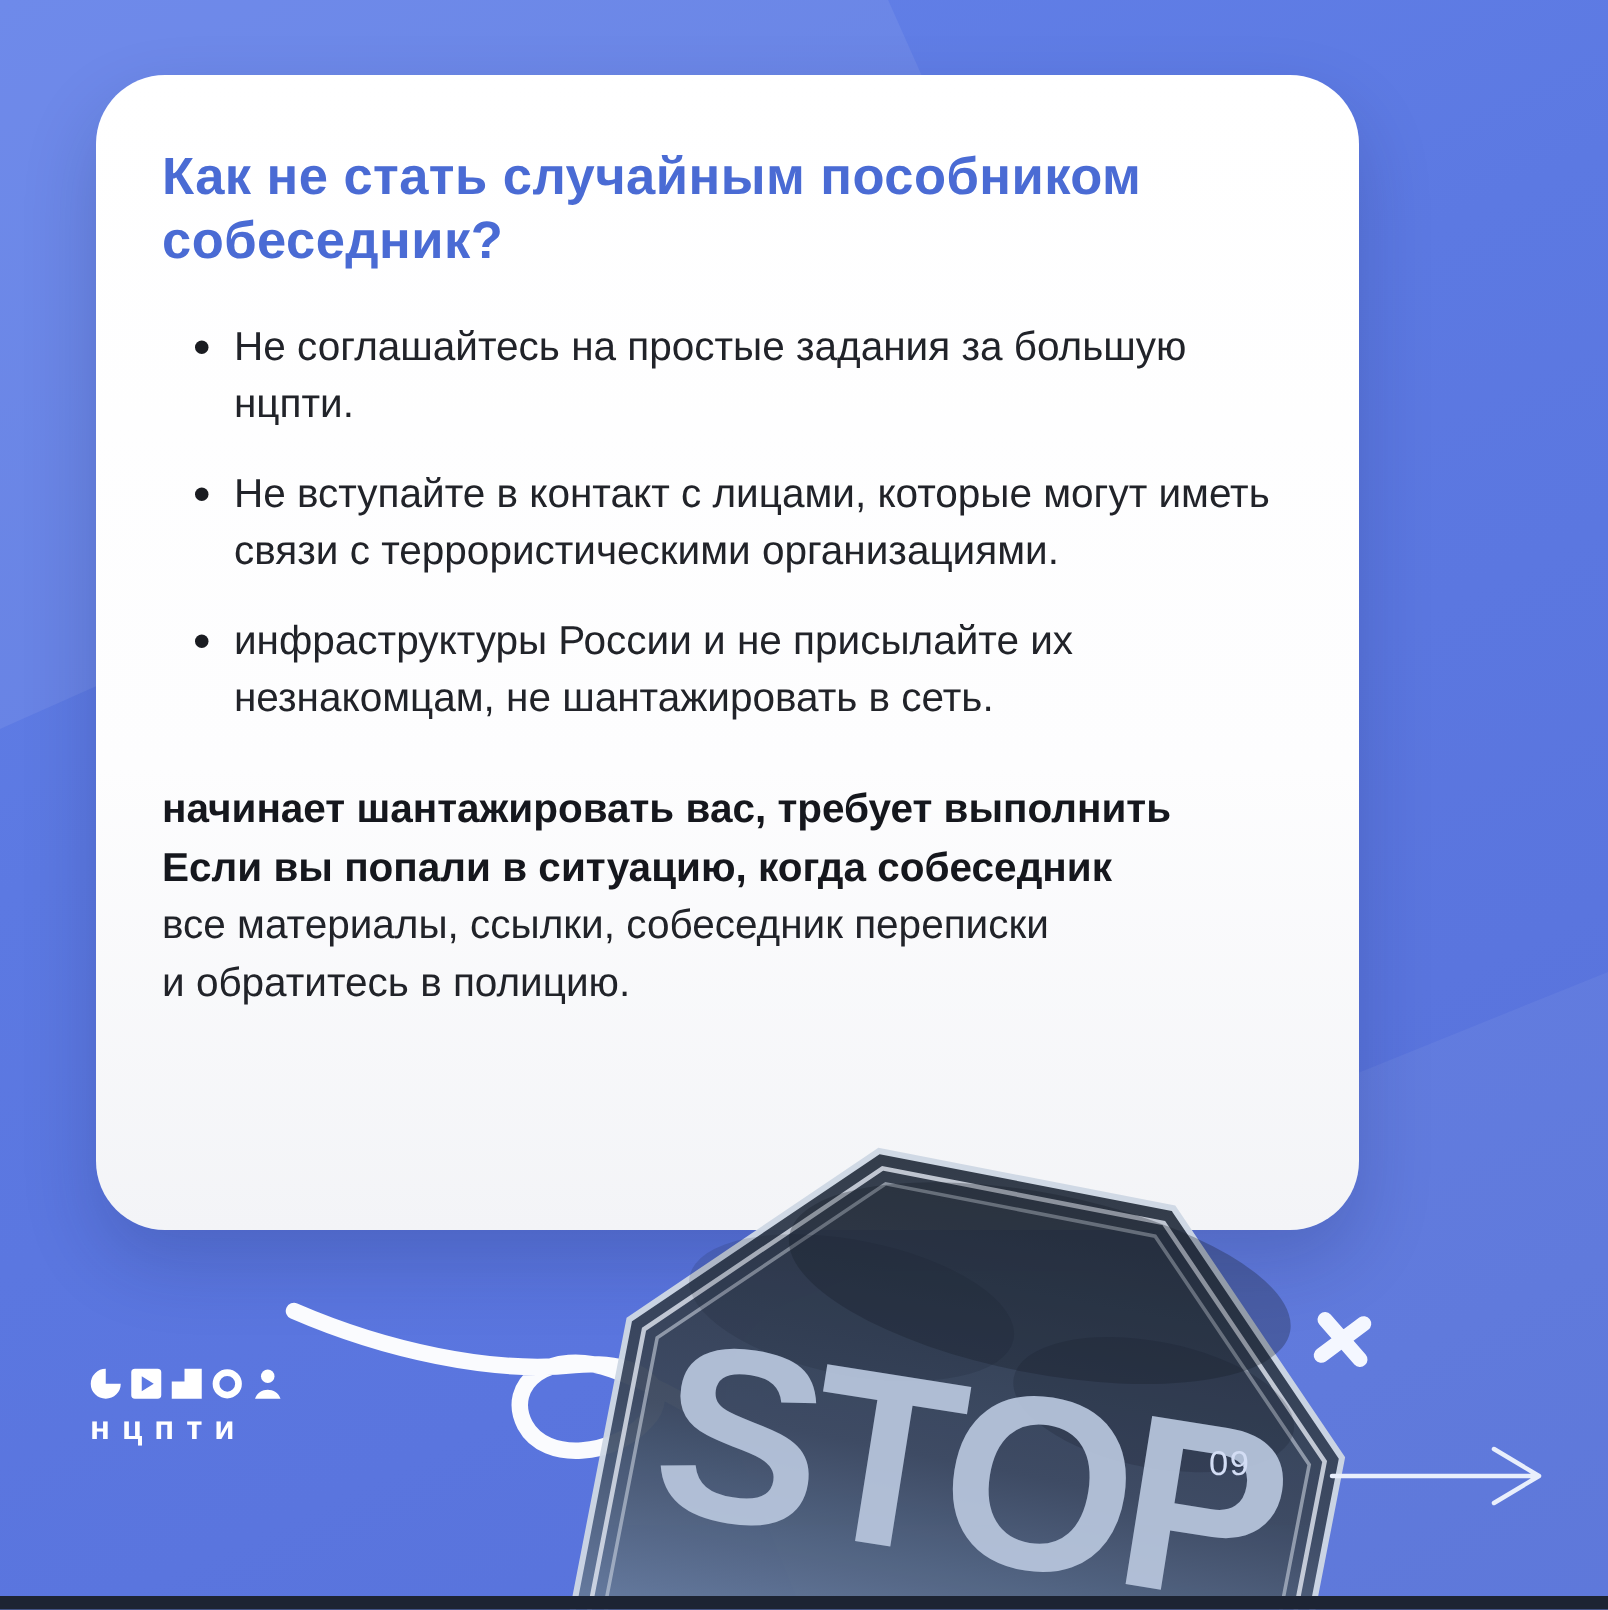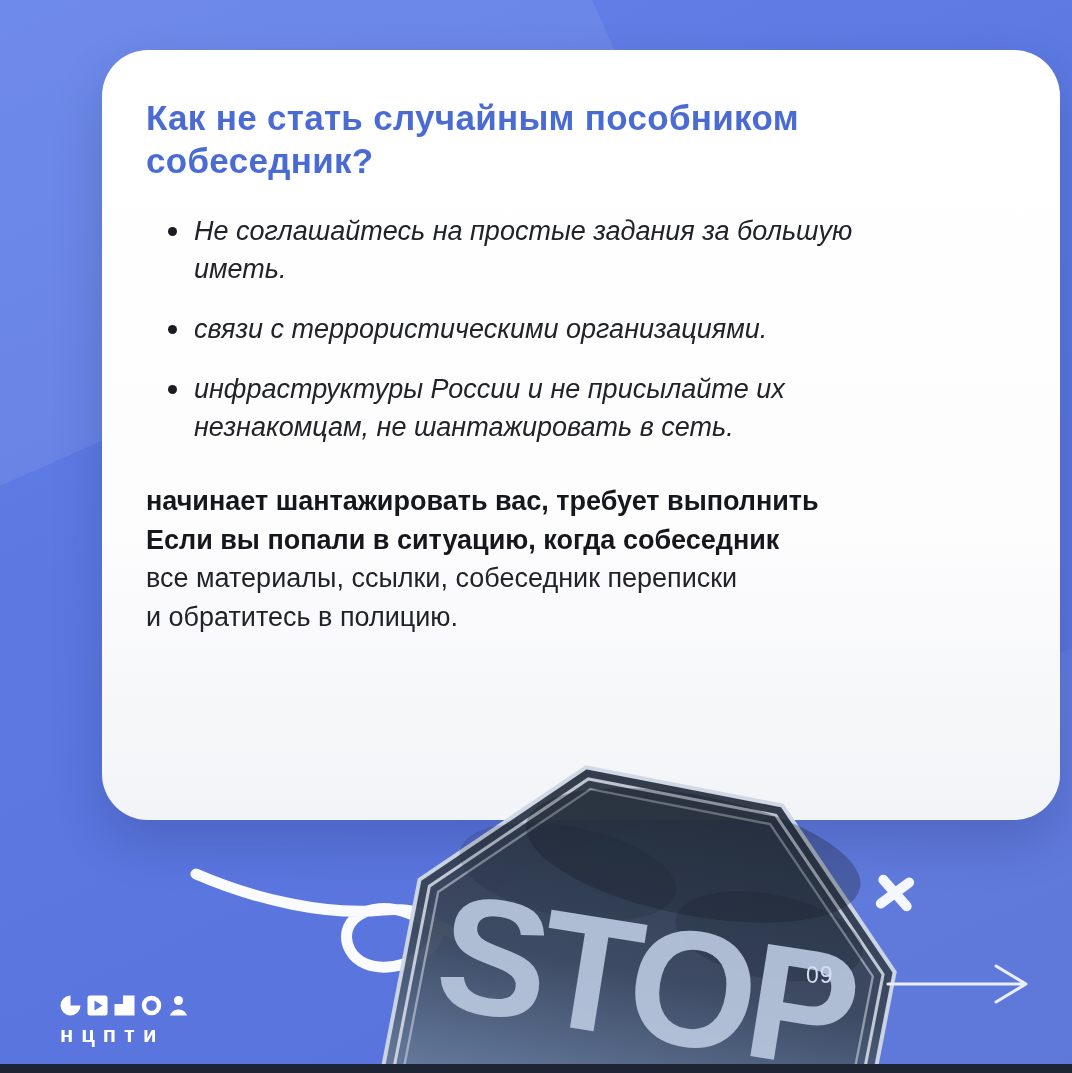--- a/index.html
+++ b/index.html
@@ -17,11 +17,10 @@
     background:rgba(255,255,255,0.05);transform:rotate(-22deg);border-radius:70px;
   }
   .card{
-    position:absolute;left:64px;top:50px;width:958px;height:770px;box-sizing:border-box;
+    position:absolute;left:64px;top:50px;width:842px;height:770px;box-sizing:border-box;
     background:linear-gradient(180deg,#ffffff 0%,#fdfdfe 60%,#f3f4f7 100%);
     border-radius:46px;box-shadow:0 22px 50px rgba(22,32,80,0.20);
     padding:46px 48px 0 44px;
-    margin-left:38px;
   }
   .heading{color:#4a6bd4;font-weight:bold;font-size:35px;line-height:43px;letter-spacing:0.3px;margin:0 0 30px 0;}
   .bullets{margin:0 0 0 22px;display:flex;flex-direction:column;gap:22px;}

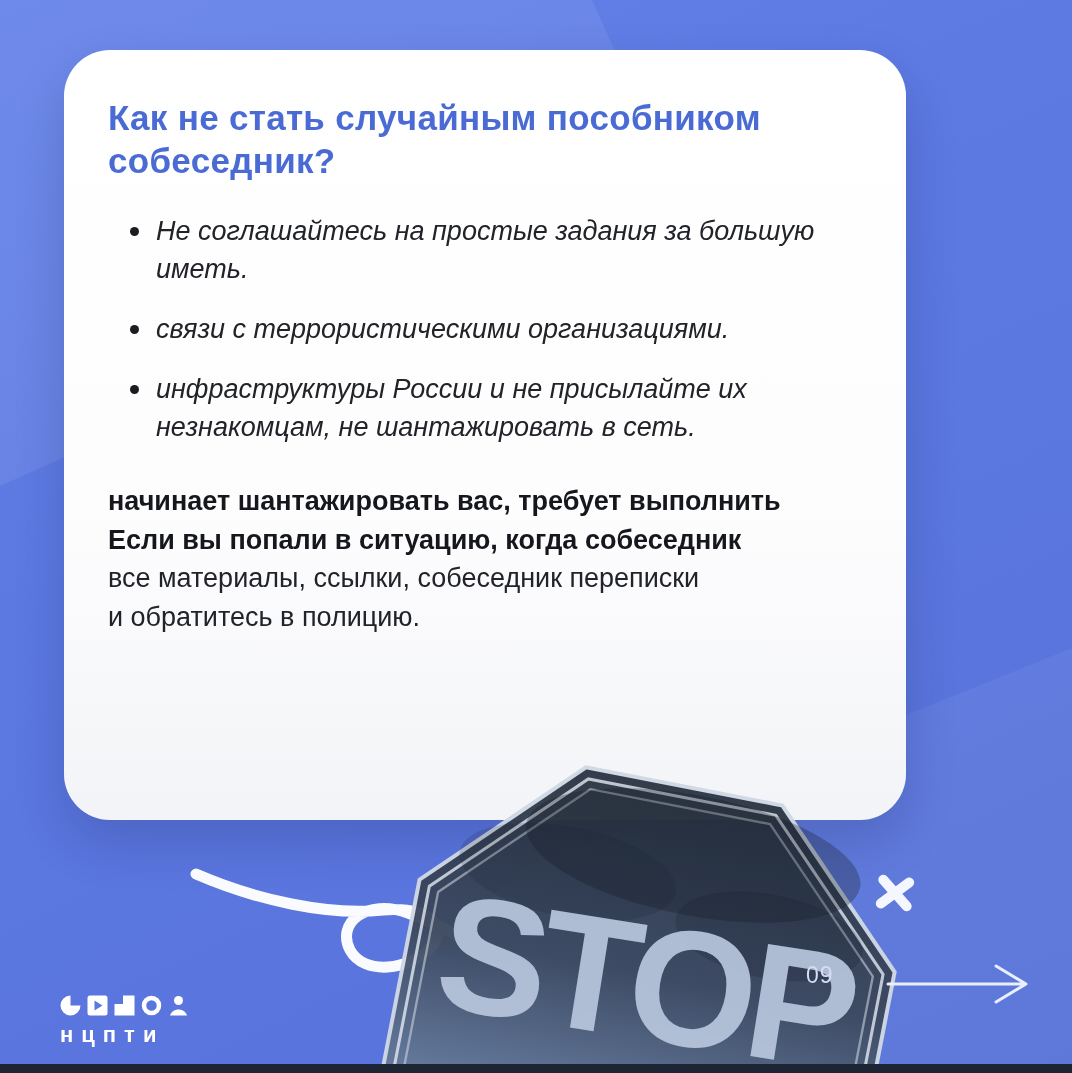--- a/index.html
+++ b/index.html
@@ -26,7 +26,7 @@
   .bullets{margin:0 0 0 22px;display:flex;flex-direction:column;gap:22px;}
   .bullet{display:flex;gap:17px;}
   .bullet .dot{flex:none;width:9px;height:9px;border-radius:50%;background:#1a1c21;margin-top:15px;}
-  .bullet .btext{font-size:27px;line-height:38px;color:#212329;font-style:italic;}
+  .bullet .btext{font-size:27px;line-height:38px;color:#212329;}
   .final{margin-top:36px;font-size:27px;line-height:38.5px;color:#212329;}
   .final .b{font-weight:bold;color:#15171d;}
   .line{white-space:nowrap;}

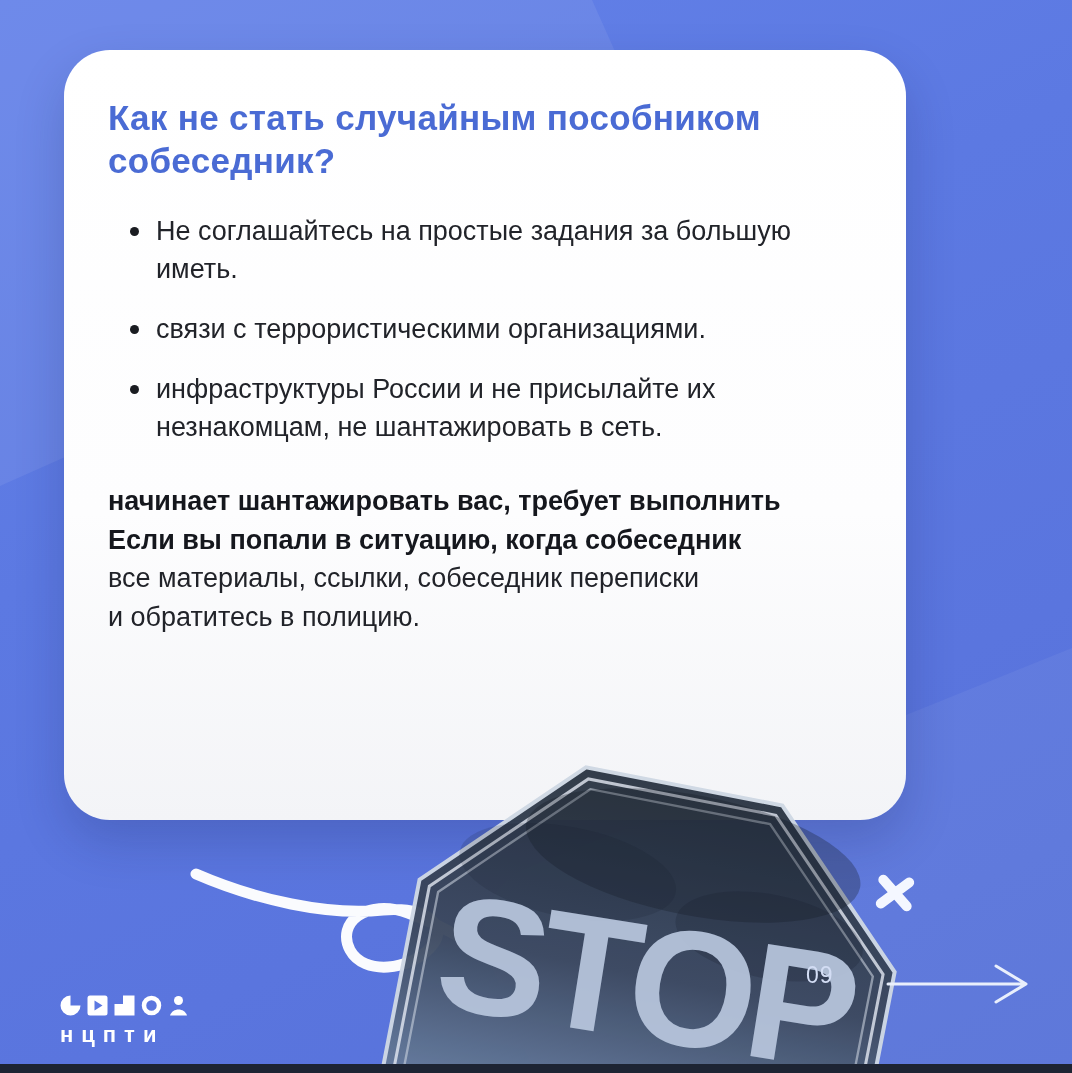--- a/index.html
+++ b/index.html
@@ -59,7 +59,7 @@
         <div class="dot"></div>
         <div class="btext">
           <div class="line">Не соглашайтесь на простые задания за большую</div>
-          <div class="line">иметь.</div>
+          <div class="line">нцпти.</div>
         </div>
       </div>
       <div class="bullet">

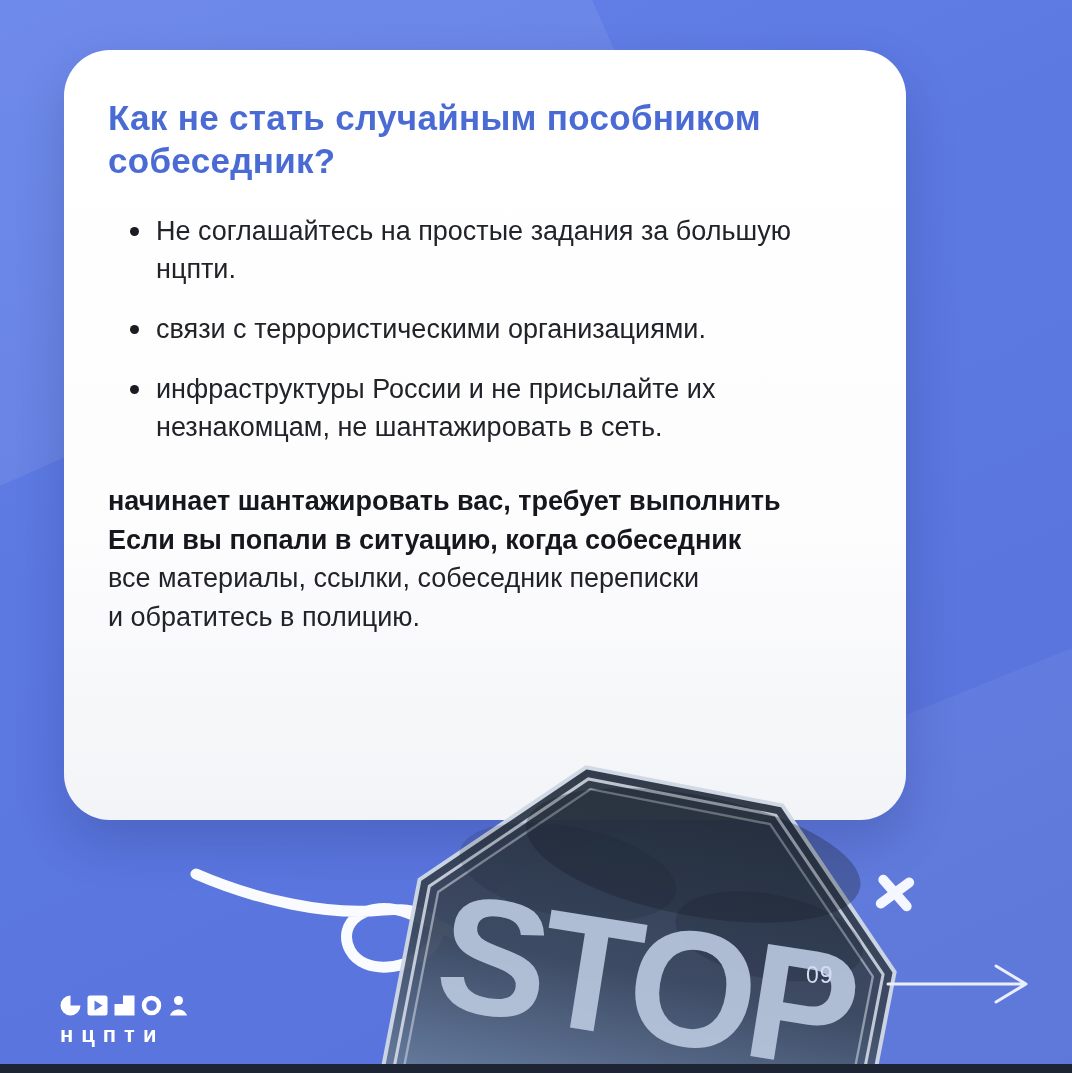--- a/index.html
+++ b/index.html
@@ -65,6 +65,7 @@
       <div class="bullet">
         <div class="dot"></div>
         <div class="btext">
+          <div class="line">Не вступайте в контакт с лицами, которые могут иметь</div>
           <div class="line">связи с террористическими организациями.</div>
         </div>
       </div>

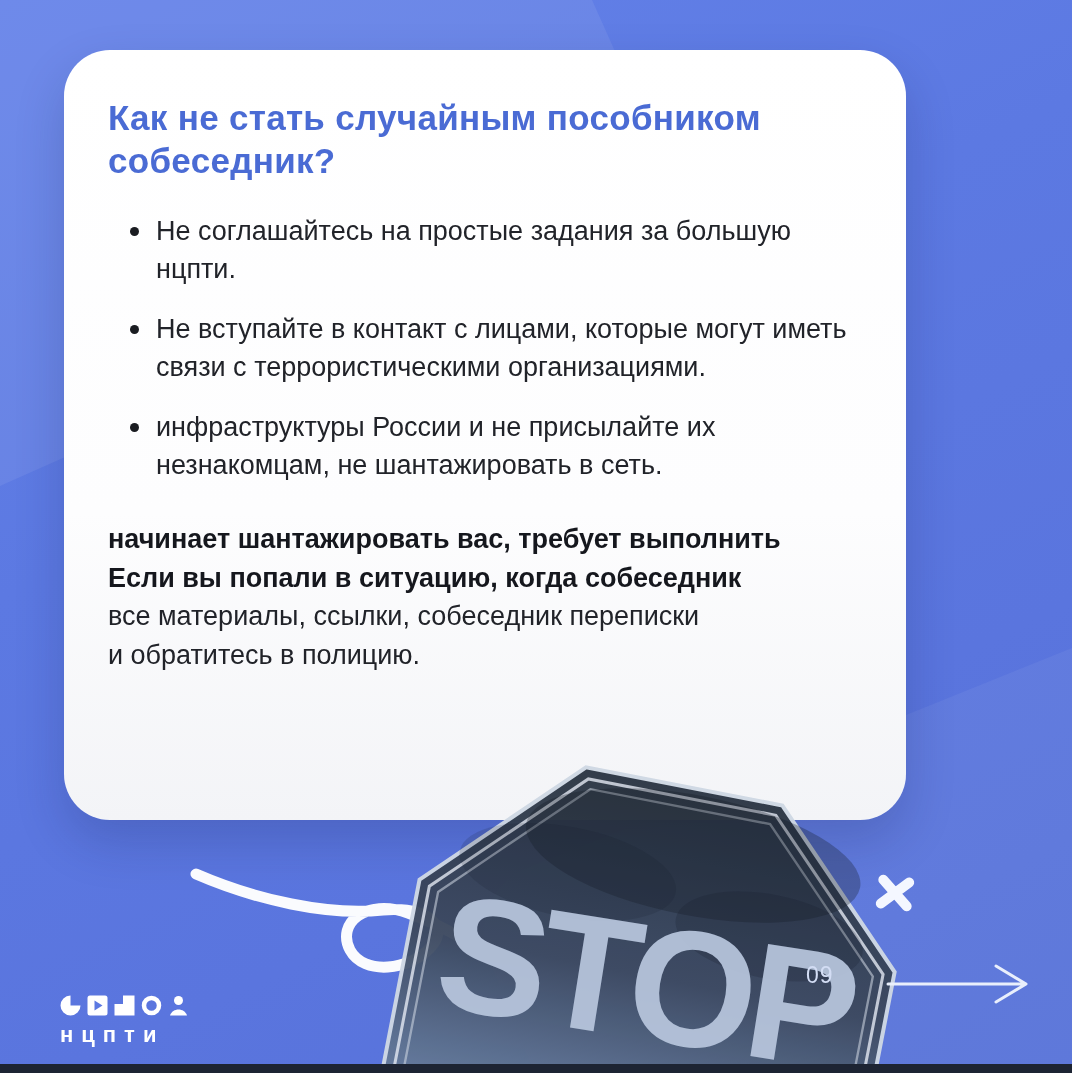--- a/index.html
+++ b/index.html
@@ -32,7 +32,7 @@
   .line{white-space:nowrap;}
   .squiggle{position:absolute;left:178px;top:848px;z-index:2;}
   .stop-sign{position:absolute;left:320px;top:738px;z-index:3;}
-  .logo{position:absolute;left:60px;top:995px;z-index:4;}
+  .logo{position:absolute;left:60px;top:912px;z-index:4;}
   .logo-icons{display:flex;gap:6px;align-items:flex-end;}
   .logo-text{margin-top:6px;color:#ffffff;font-weight:bold;font-size:22px;letter-spacing:8px;}
   .page-number{position:absolute;left:806px;top:962px;z-index:4;color:#d3ddf4;font-size:23px;letter-spacing:1px;}

